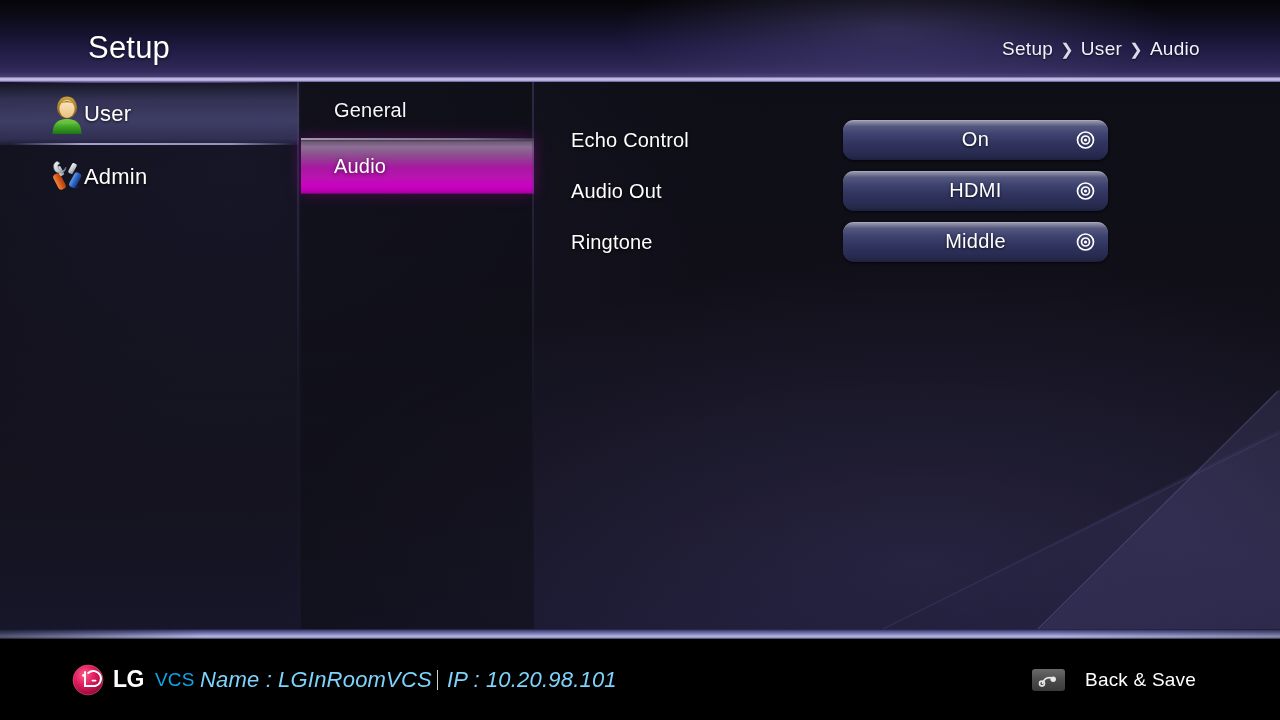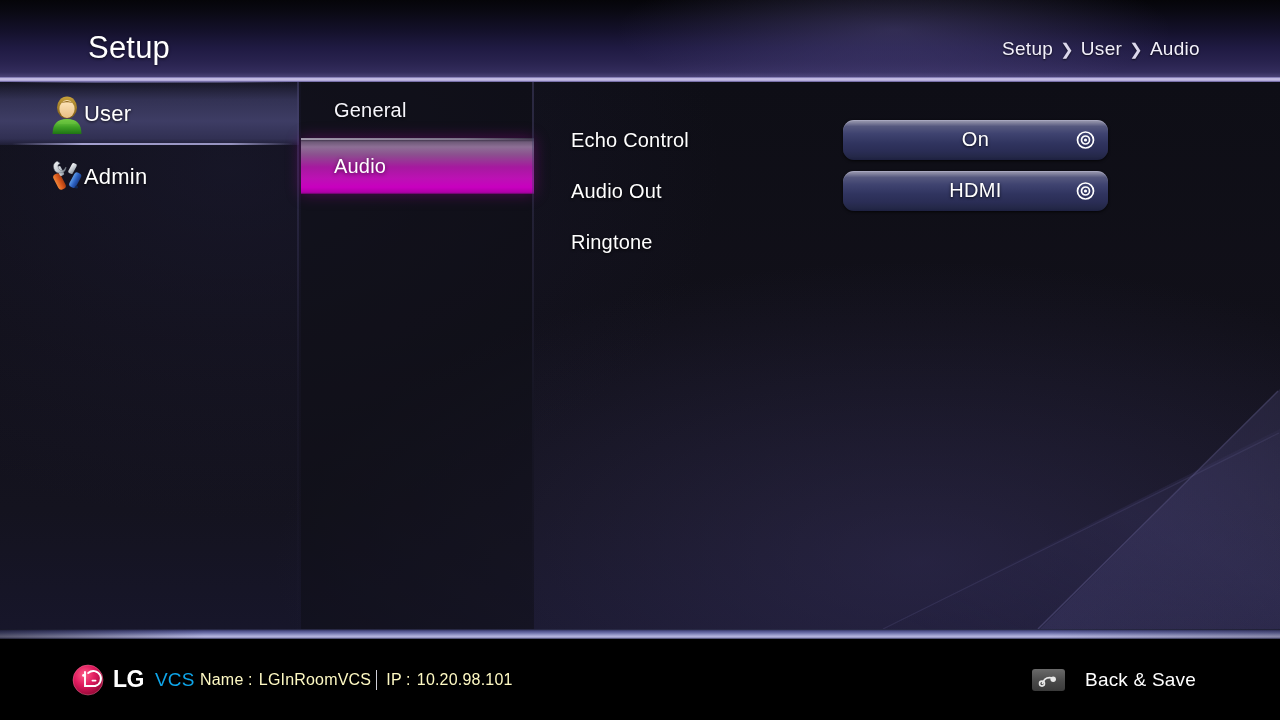--- a/index.html
+++ b/index.html
@@ -320,6 +320,16 @@
 
       <div class="setting-row">
         <div class="setting-label">Ringtone</div>
+        <div class="setting-value-btn">
+          <span class="val">Middle</span>
+          <span class="target-icon">
+            <svg viewBox="0 0 19 19" width="19" height="19">
+              <circle cx="9.5" cy="9.5" r="8" fill="none" stroke="#ffffff" stroke-width="1.7"></circle>
+              <circle cx="9.5" cy="9.5" r="4" fill="none" stroke="#ffffff" stroke-width="1.7"></circle>
+              <circle cx="9.5" cy="9.5" r="1.6" fill="#ffffff"></circle>
+            </svg>
+          </span>
+        </div>
       </div>
 
     </div>

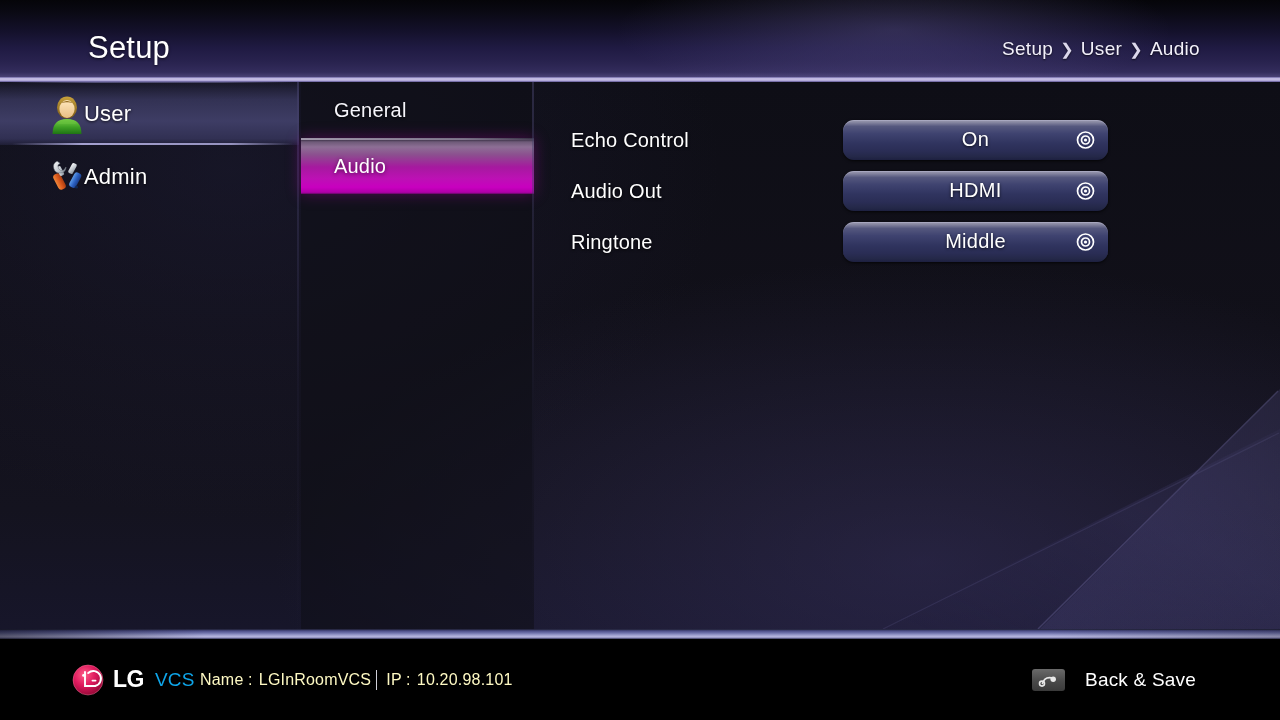--- a/index.html
+++ b/index.html
@@ -158,8 +158,8 @@
   #vcs-word { margin-left:11px; font-size:19px; color:#0ea5e9; letter-spacing:.2px; }
   #device-info {
     position:absolute; left:200px; top:50%; transform:translateY(-50%);
-    font-size:16px; color:#fef9c3; letter-spacing:.2px;
-    display:flex; align-items:center;
+    font-size:22px; color:#7dd3fc; letter-spacing:.2px;
+    display:flex; align-items:center;font-style:italic;
   }
   #device-info .pipe {
     display:inline-block; width:1px; height:20px; background:#cfcfd8;

